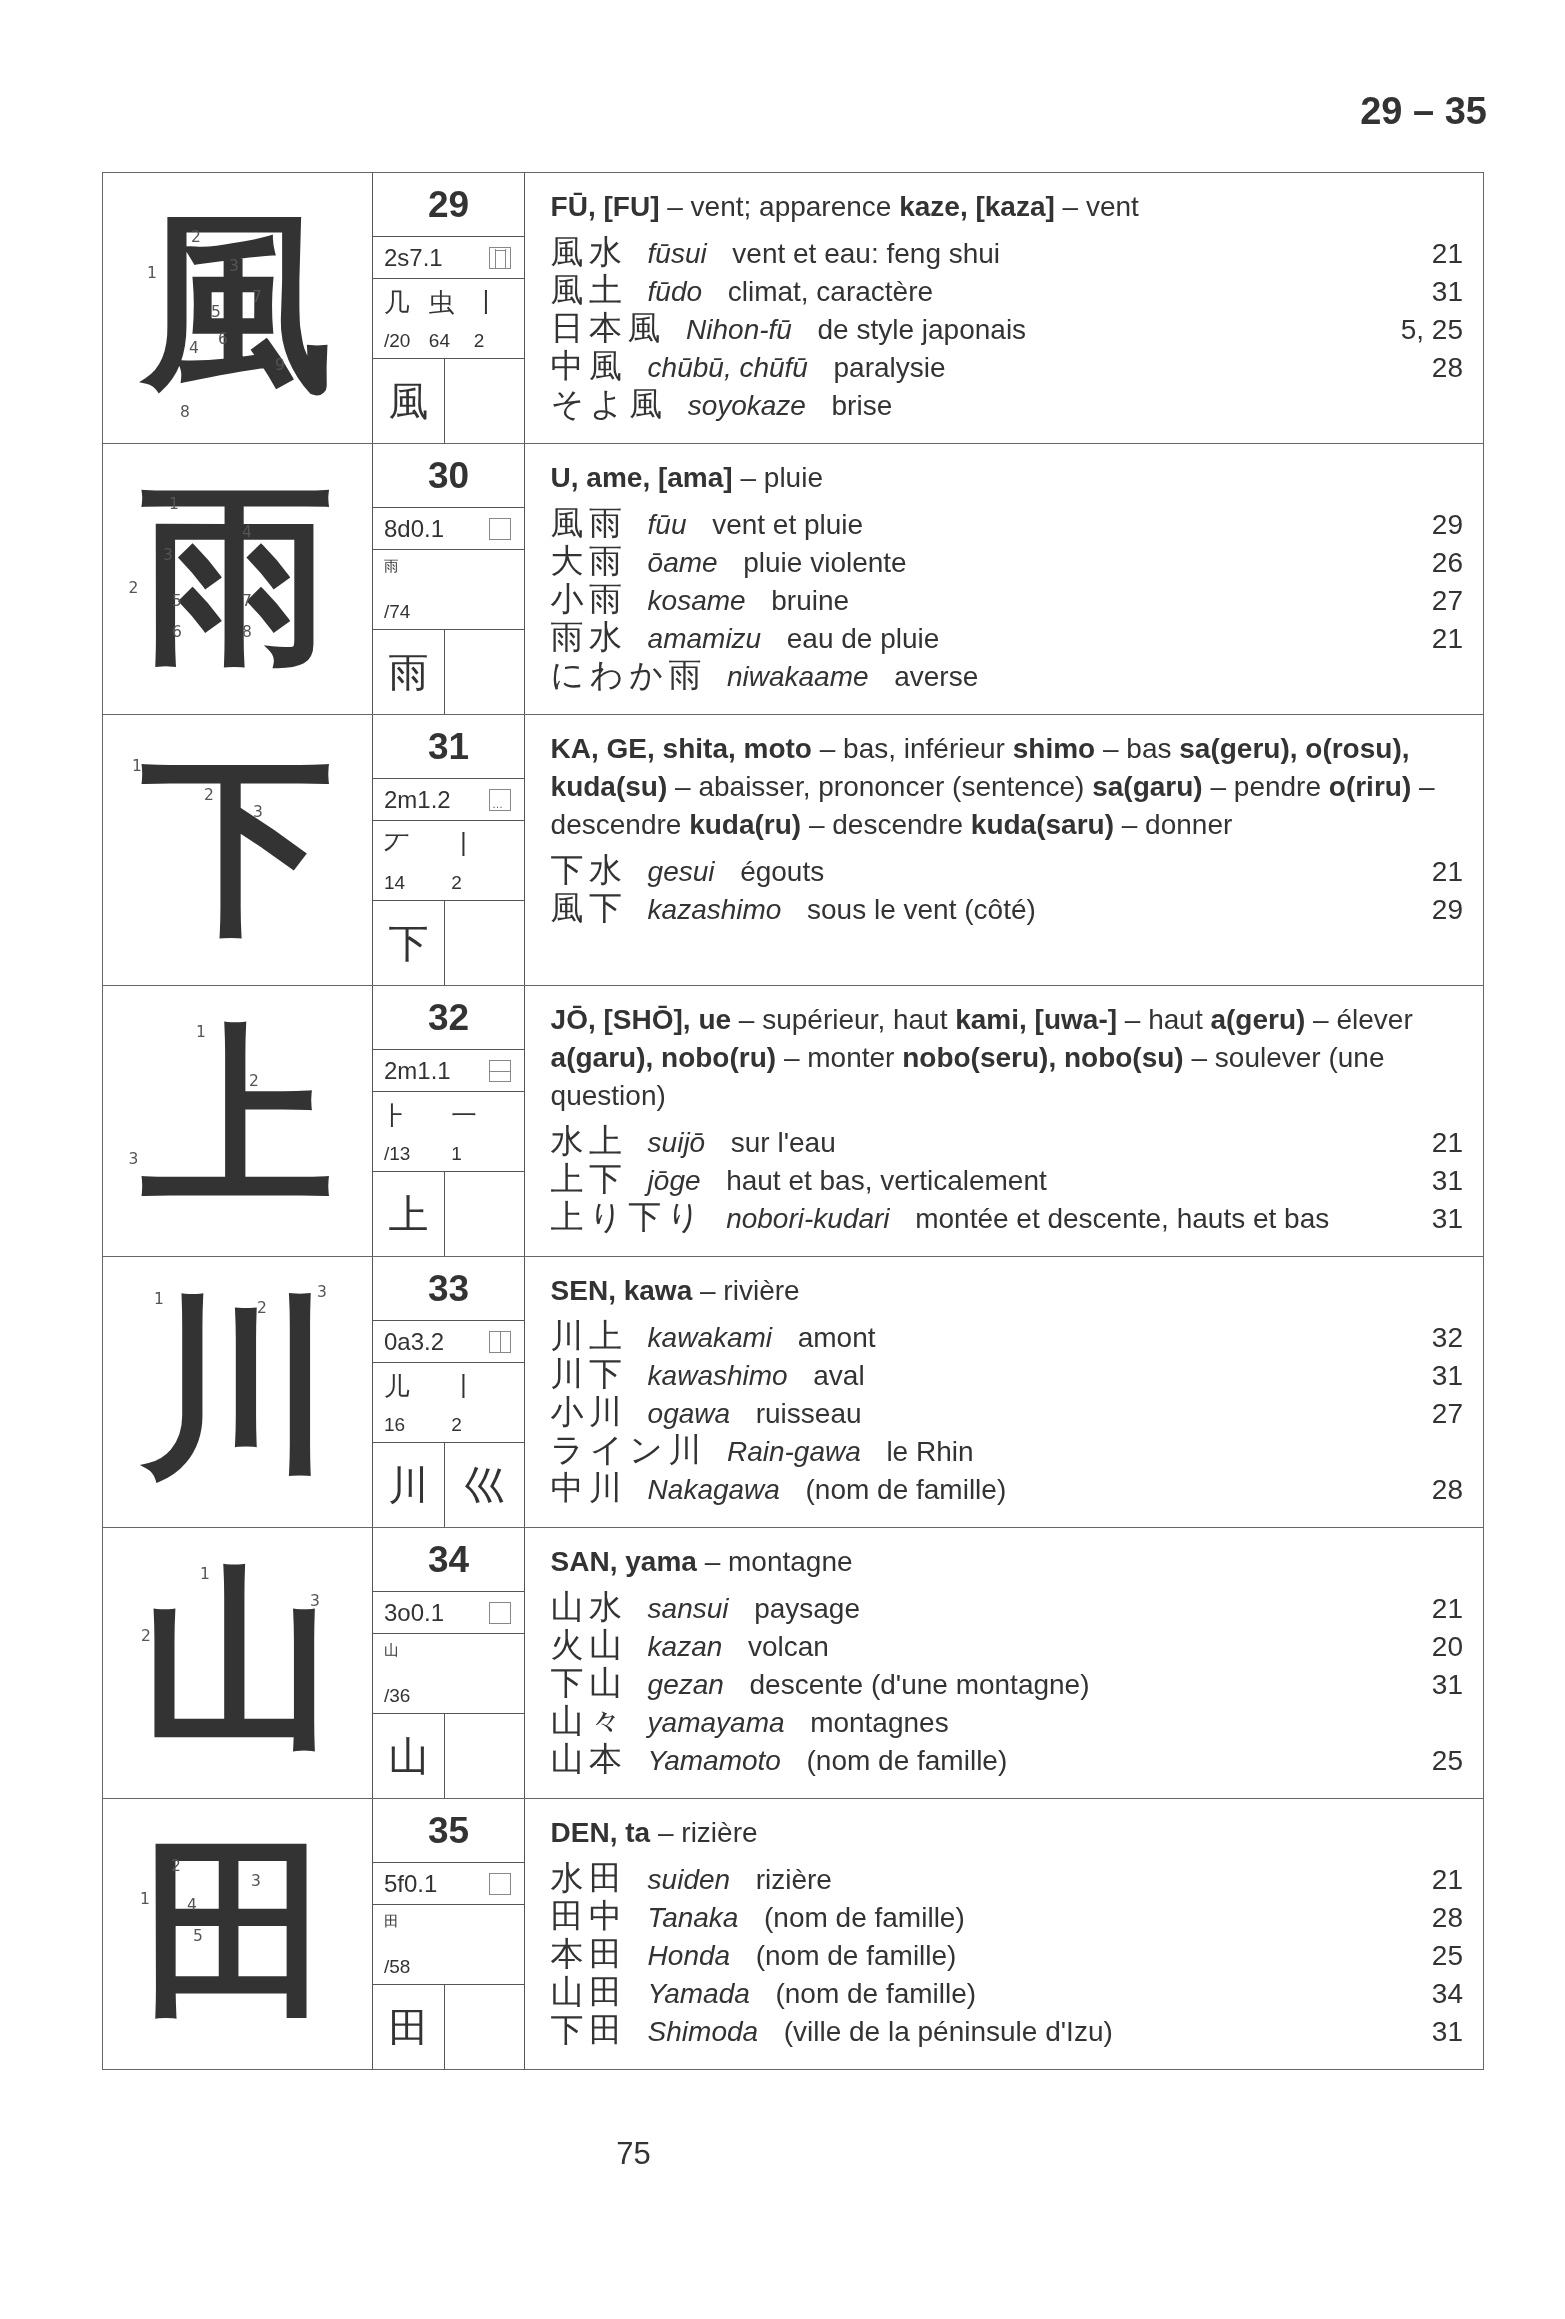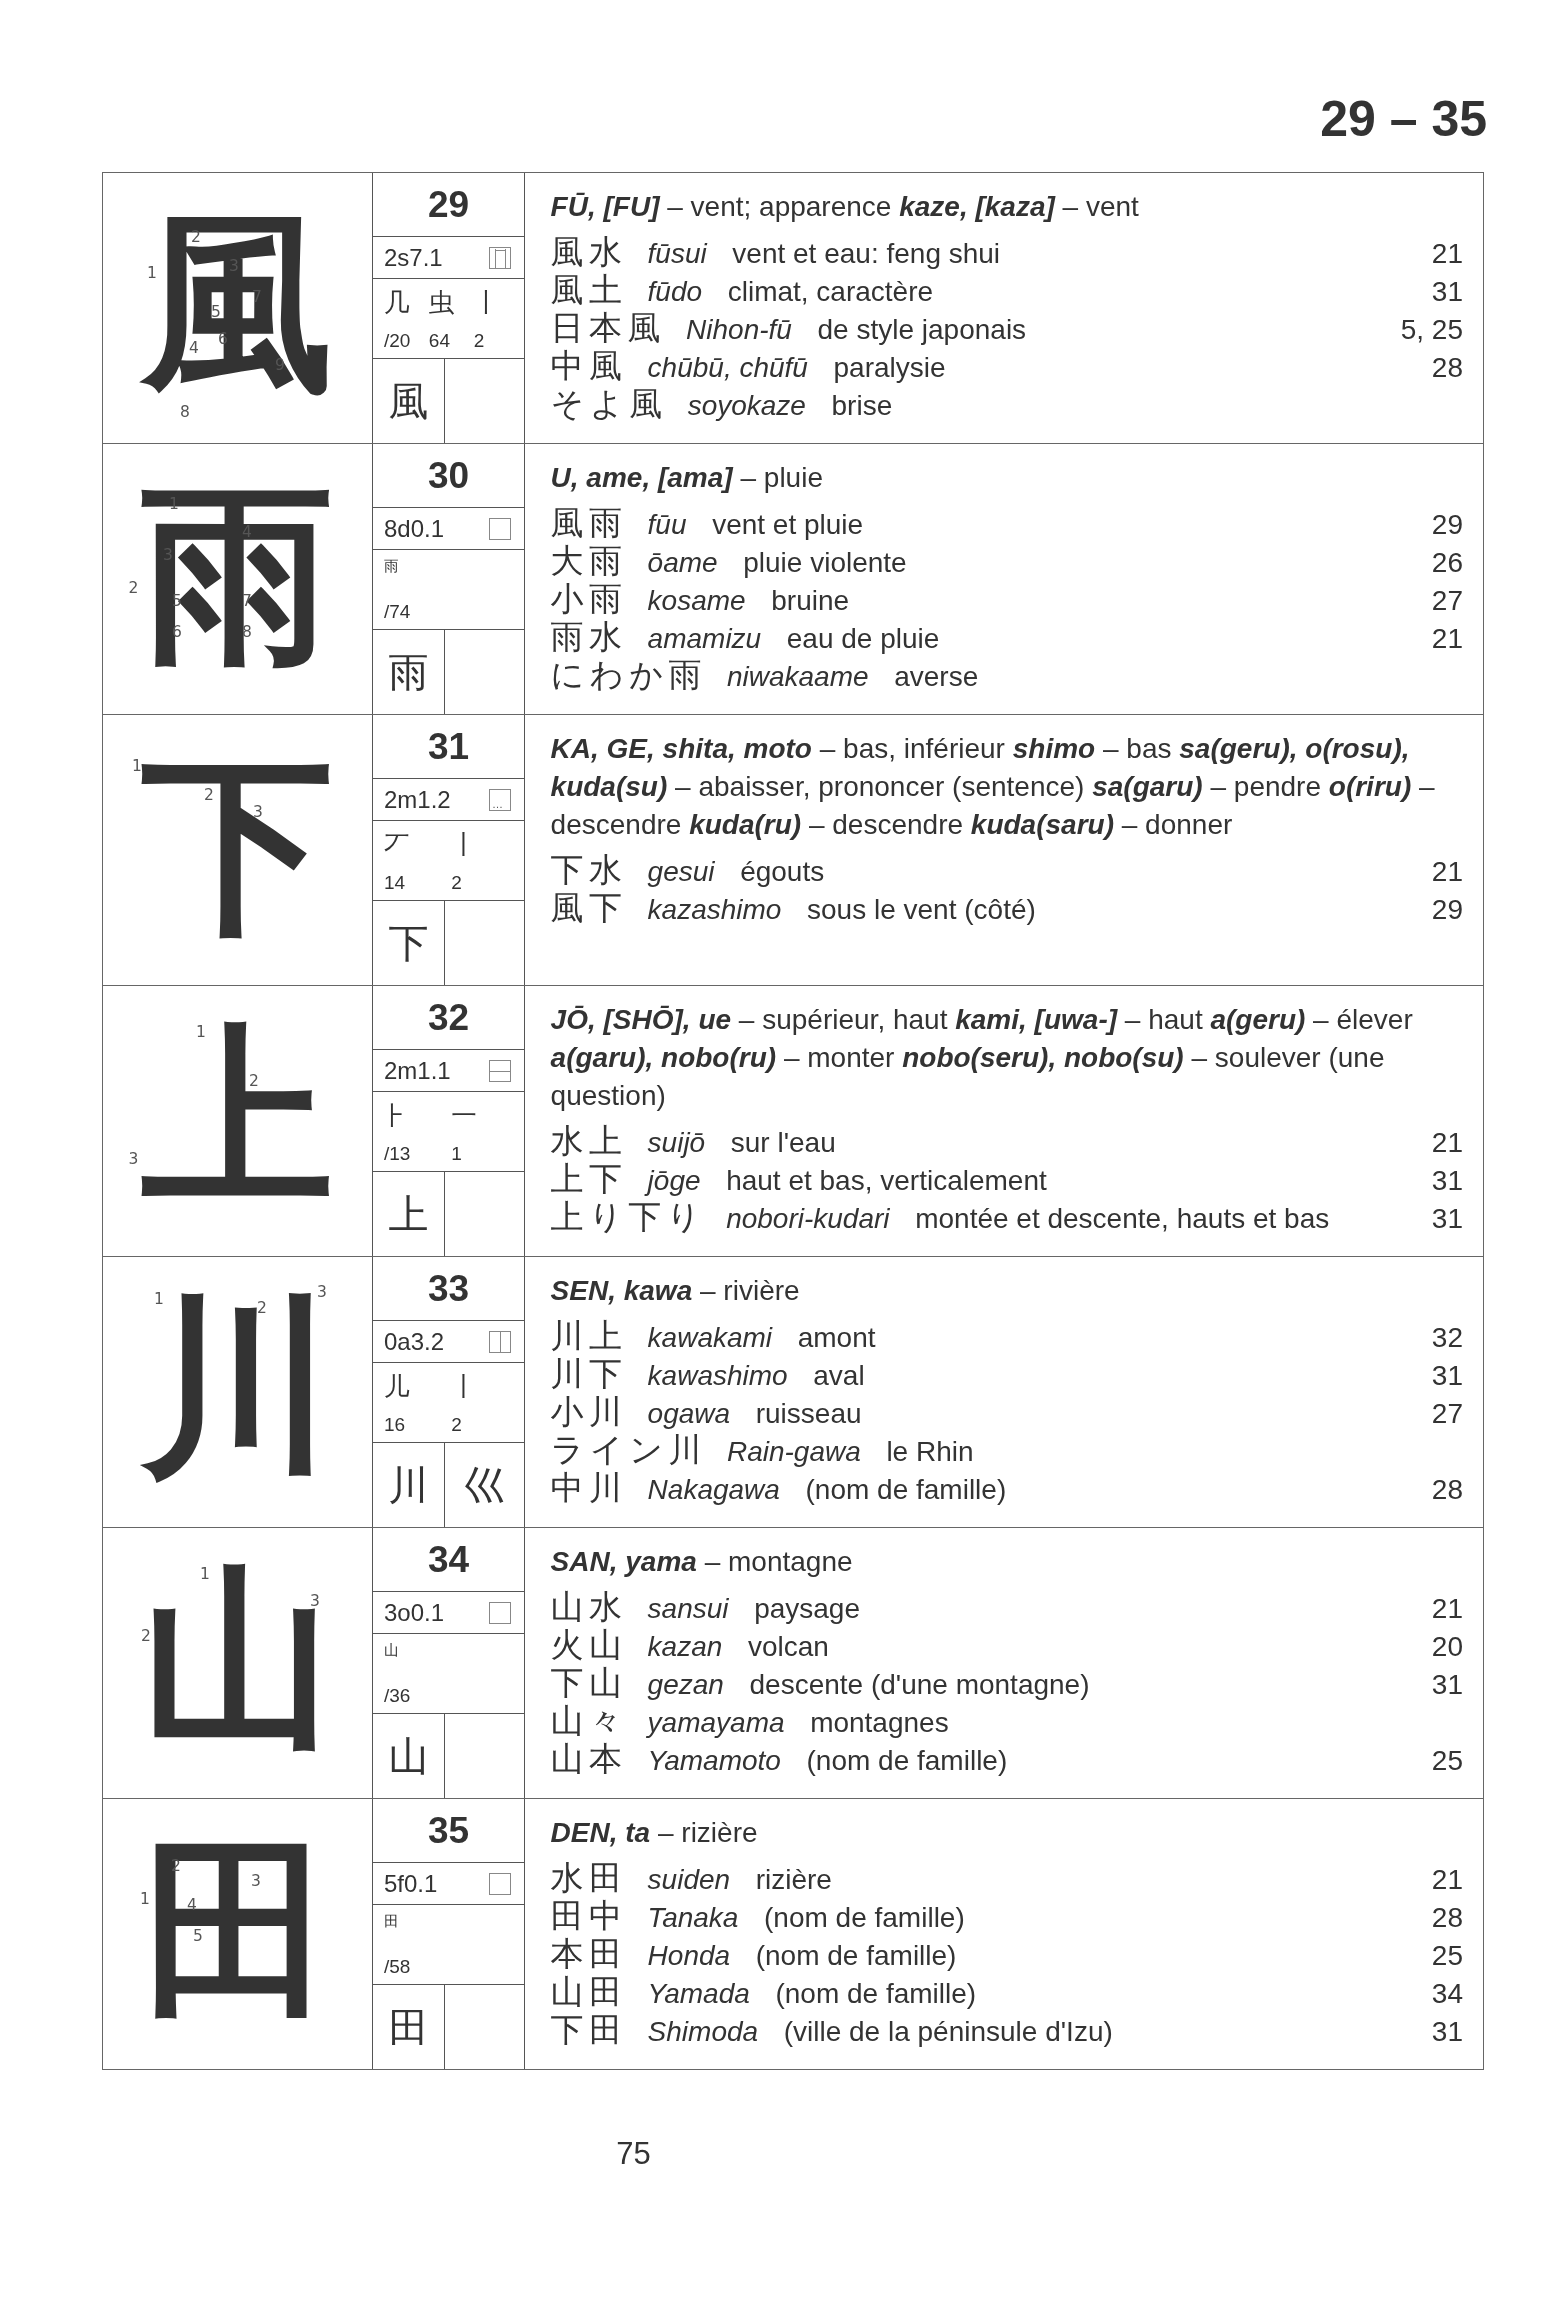--- a/index.html
+++ b/index.html
@@ -5,7 +5,7 @@
   html, body { margin: 0; padding: 0; background: #ffffff; }
   body { width: 1565px; height: 2320px; position: relative; overflow: hidden;
          font-family: "Liberation Sans", "DejaVu Sans", sans-serif; color: #333333; }
-  .range-header { position: absolute; top: 90px; right: 78px; font-size: 50px; font-weight: bold;
+  .range-header { position: absolute; top: 90px; right: 78px; font-size: 38px; font-weight: bold;
                   color: #333; letter-spacing: 0px; }
   .kanji-table { position: absolute; left: 102px; top: 172px; width: 1382px; border: 1.8px solid #666;
                  box-sizing: border-box; }

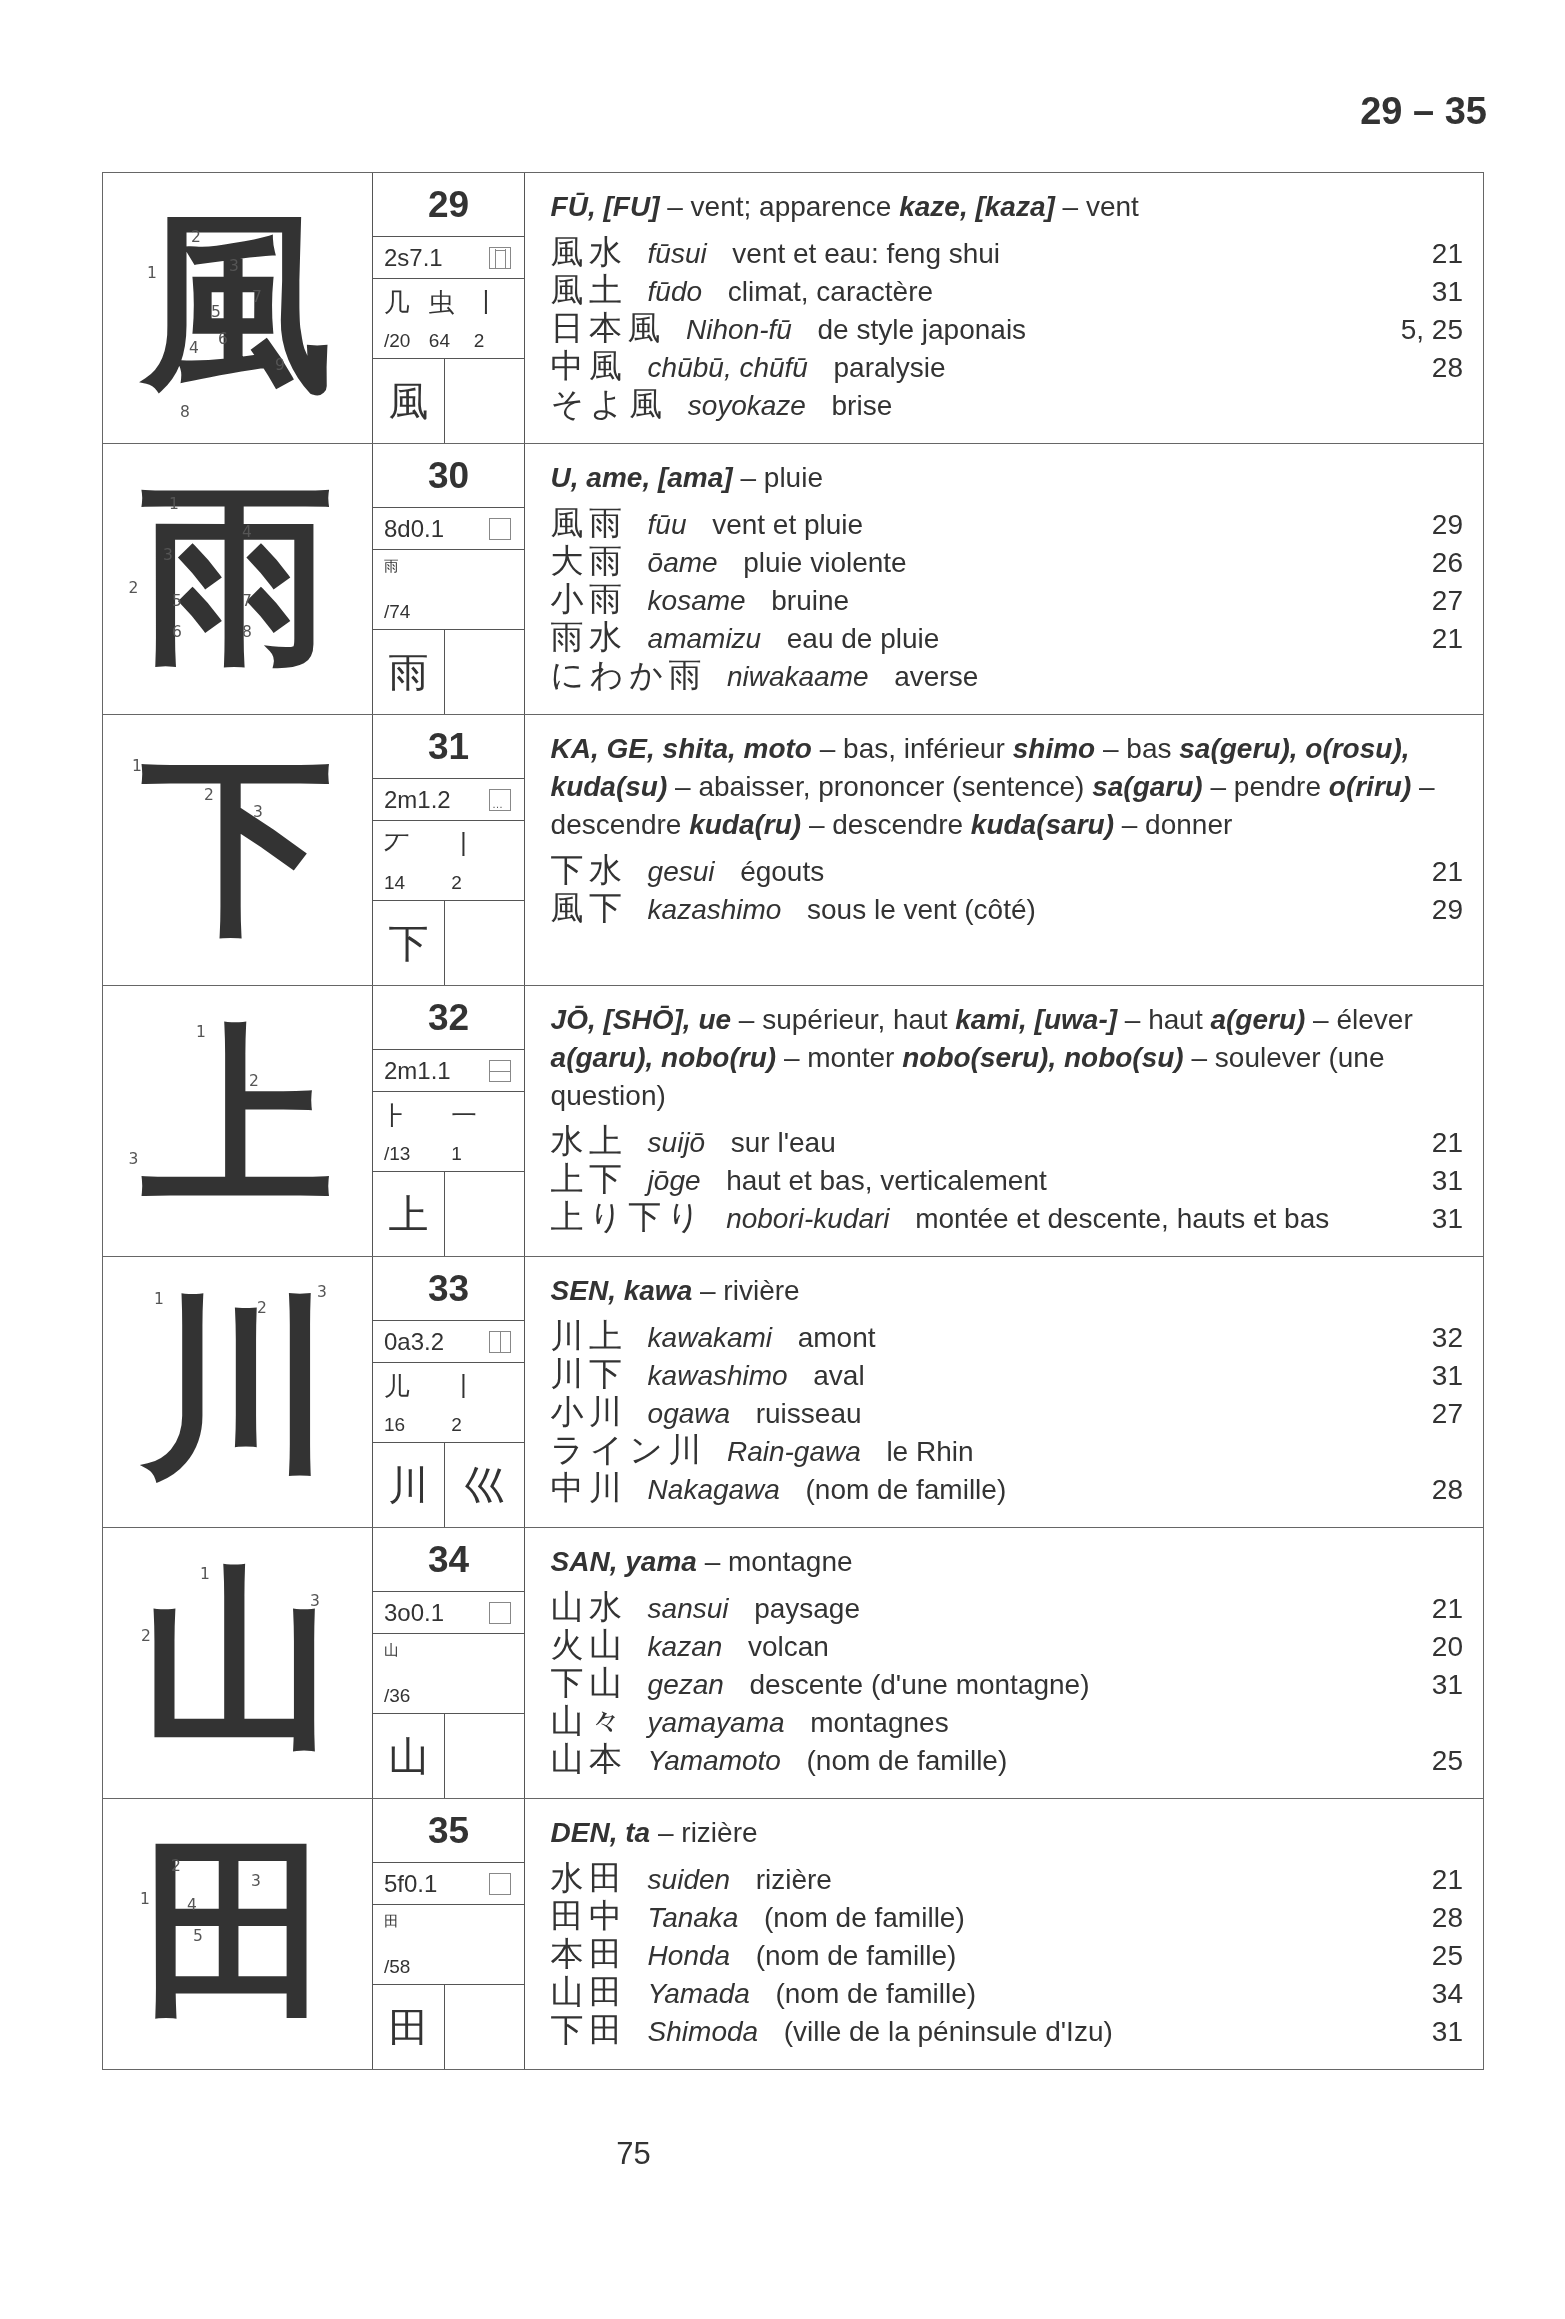--- a/index.html
+++ b/index.html
@@ -37,7 +37,7 @@
                         font-family: "DejaVu Serif", serif; font-size: 40px; color: #333; }
   .def-cell { flex: 1; padding: 14.6px 20px 0 25.6px; box-sizing: border-box; font-size: 28px; color: #333; }
   .readings { line-height: 38px; margin-bottom: 7.3px; }
-  .readings b { font-style: italic; font-weight: bold; }
+  .readings b { font-weight: bold; }
   .comp { display: flex; align-items: baseline; height: 38px; line-height: 38px; }
   .comp .jp { font-family: Liberation Sans, sans-serif; font-size: 33px; letter-spacing: 5.5px; min-width: 0; margin-right: 20px; }
   .comp .rom { font-style: italic; margin-right: 25.6px; }

